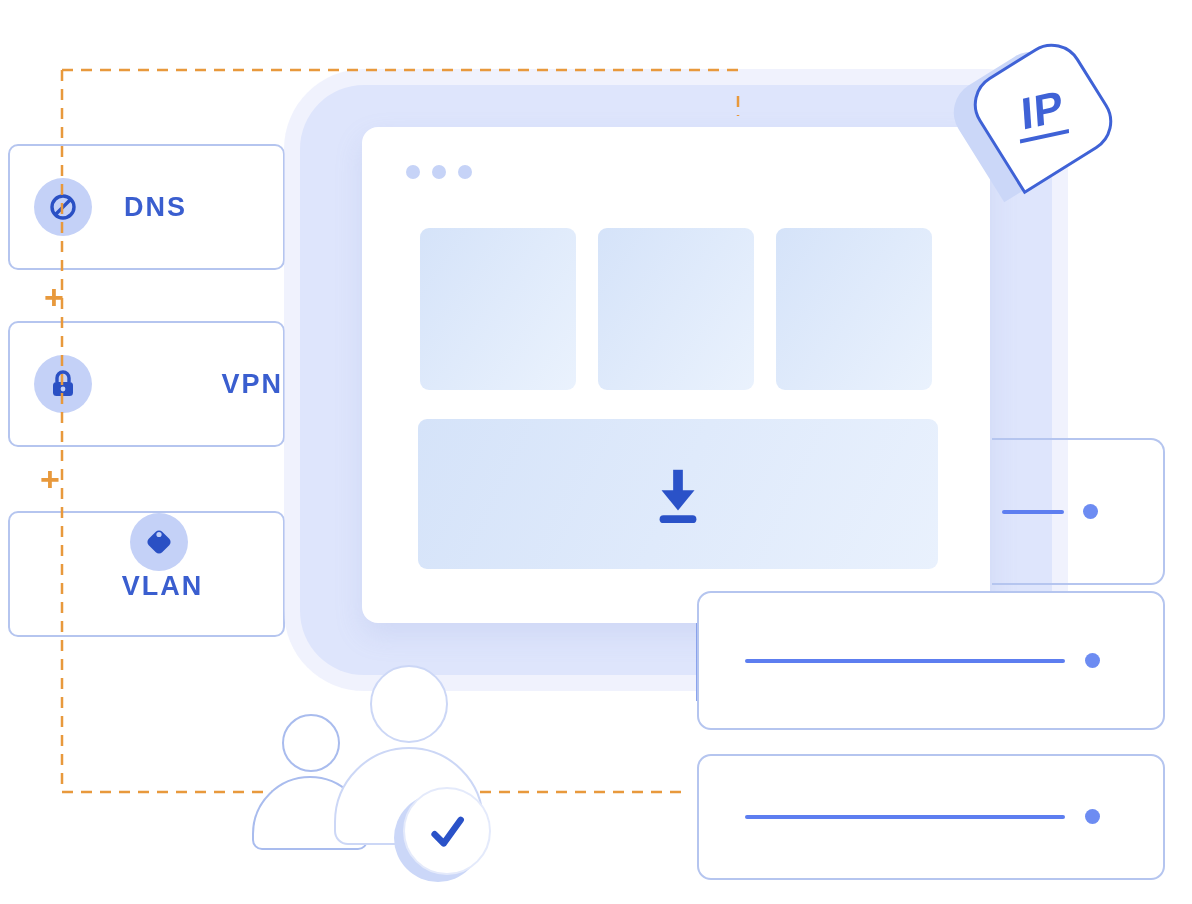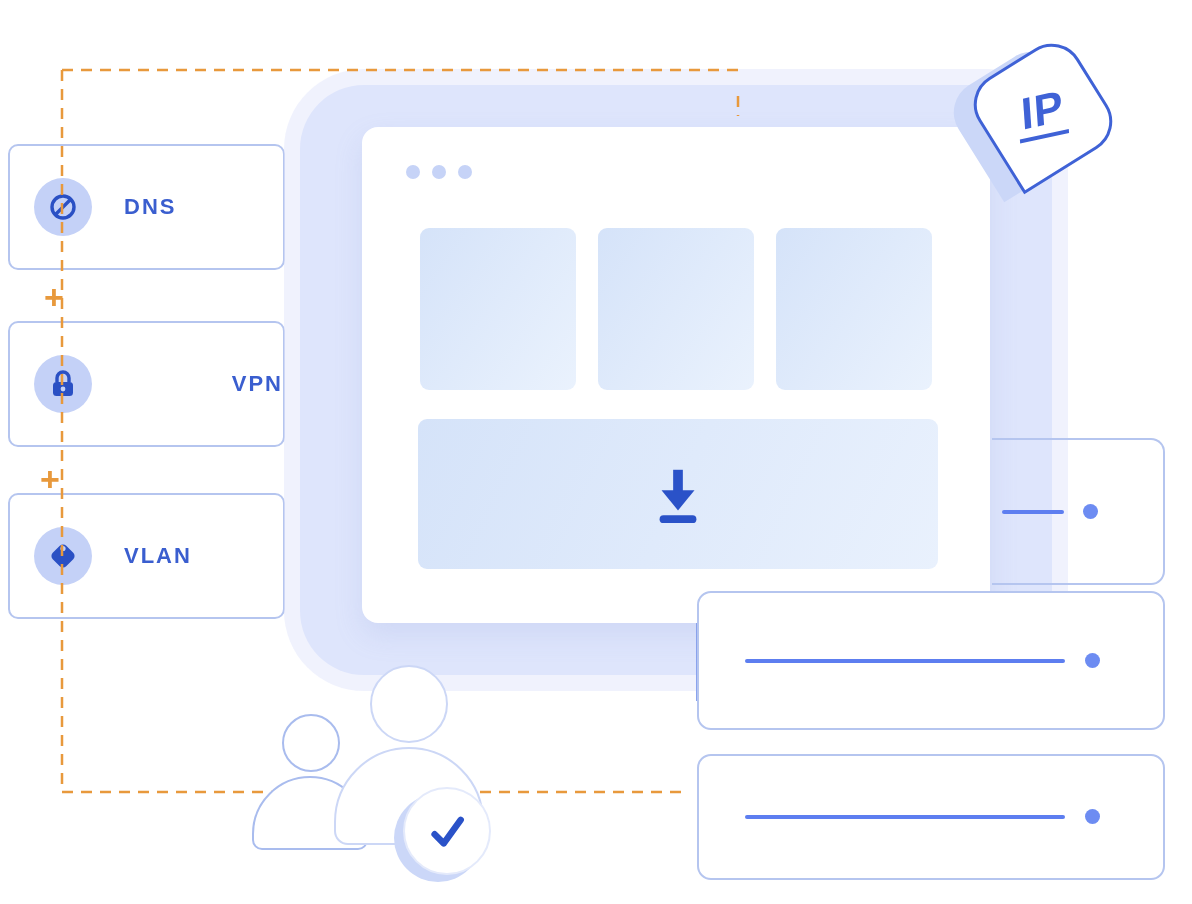--- a/index.html
+++ b/index.html
@@ -11,7 +11,7 @@
   
   .side-card{position:absolute;left:8px;width:277px;height:126px;background:#fff;border:2px solid #b5c5ef;border-radius:10px;display:flex;align-items:center;z-index:5;box-sizing:border-box;}
   .icon-circle{width:58px;height:58px;border-radius:50%;background:#c4d1f7;margin-left:24px;display:flex;align-items:center;justify-content:center;flex:0 0 auto;}
-  .side-label{margin-left:32px;font-size:22px;font-weight:bold;color:#3a5ecf;letter-spacing:2px;}
+  .side-label{margin-left:32px;font-size:27px;font-weight:bold;color:#3a5ecf;letter-spacing:2px;}
   #card-dns{top:144px;} #card-vpn{top:321px;justify-content:space-between;} #card-vlan{top:493px;}
   .plus{position:absolute;color:#e8993c;font-size:34px;font-weight:bold;z-index:5;line-height:1;}
   #plus-1{left:44px;top:280px;} #plus-2{left:40px;top:462px;}

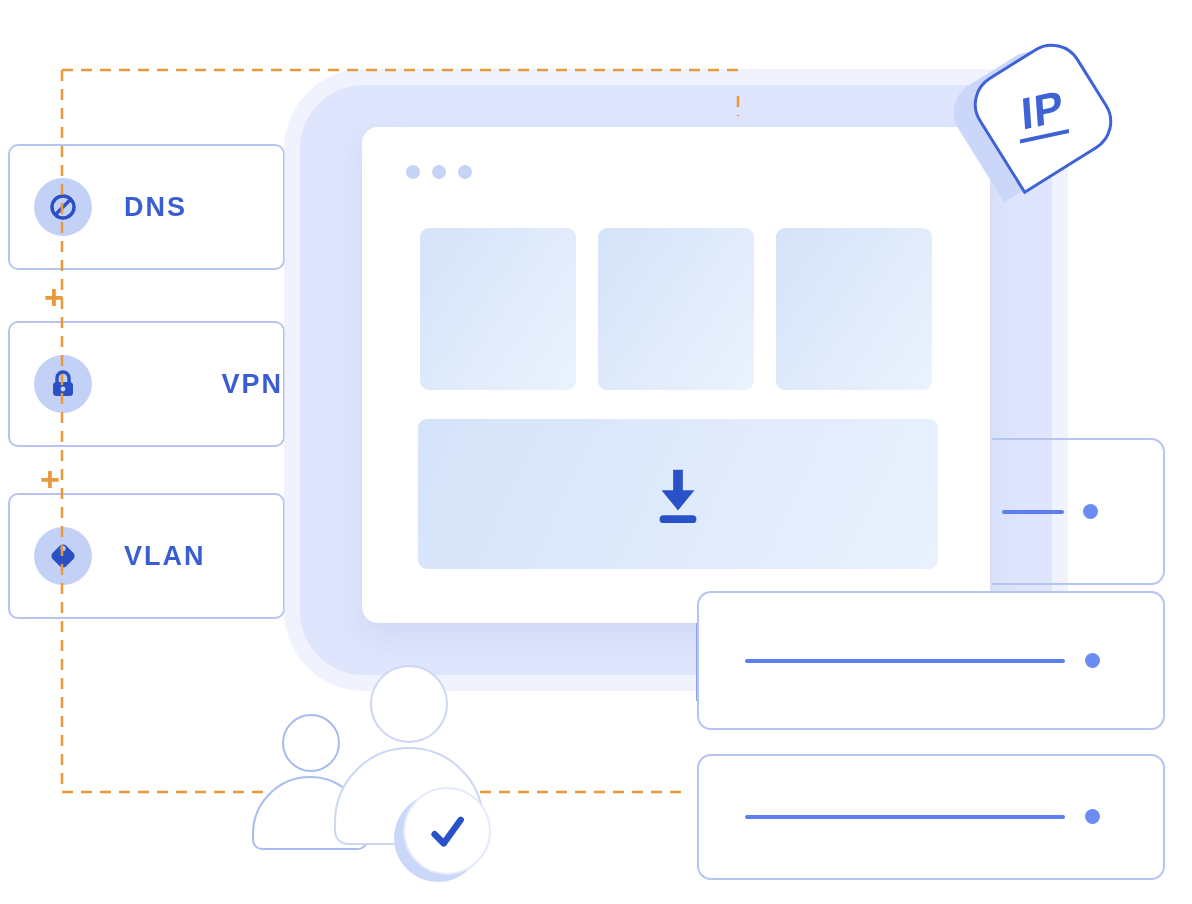--- a/index.html
+++ b/index.html
@@ -12,7 +12,7 @@
   .side-card{position:absolute;left:8px;width:277px;height:126px;background:#fff;border:2px solid #b5c5ef;border-radius:10px;display:flex;align-items:center;z-index:5;box-sizing:border-box;}
   .icon-circle{width:58px;height:58px;border-radius:50%;background:#c4d1f7;margin-left:24px;display:flex;align-items:center;justify-content:center;flex:0 0 auto;}
   .side-label{margin-left:32px;font-size:27px;font-weight:bold;color:#3a5ecf;letter-spacing:2px;}
-  #card-dns{top:144px;} #card-vpn{top:321px;justify-content:space-between;} #card-vlan{top:493px;}
+  #card-dns{top:144px;} #card-vpn{top:321px;justify-content:space-between;} #card-vlan{top:511px;flex-direction:column;}
   .plus{position:absolute;color:#e8993c;font-size:34px;font-weight:bold;z-index:5;line-height:1;}
   #plus-1{left:44px;top:280px;} #plus-2{left:40px;top:462px;}
 

